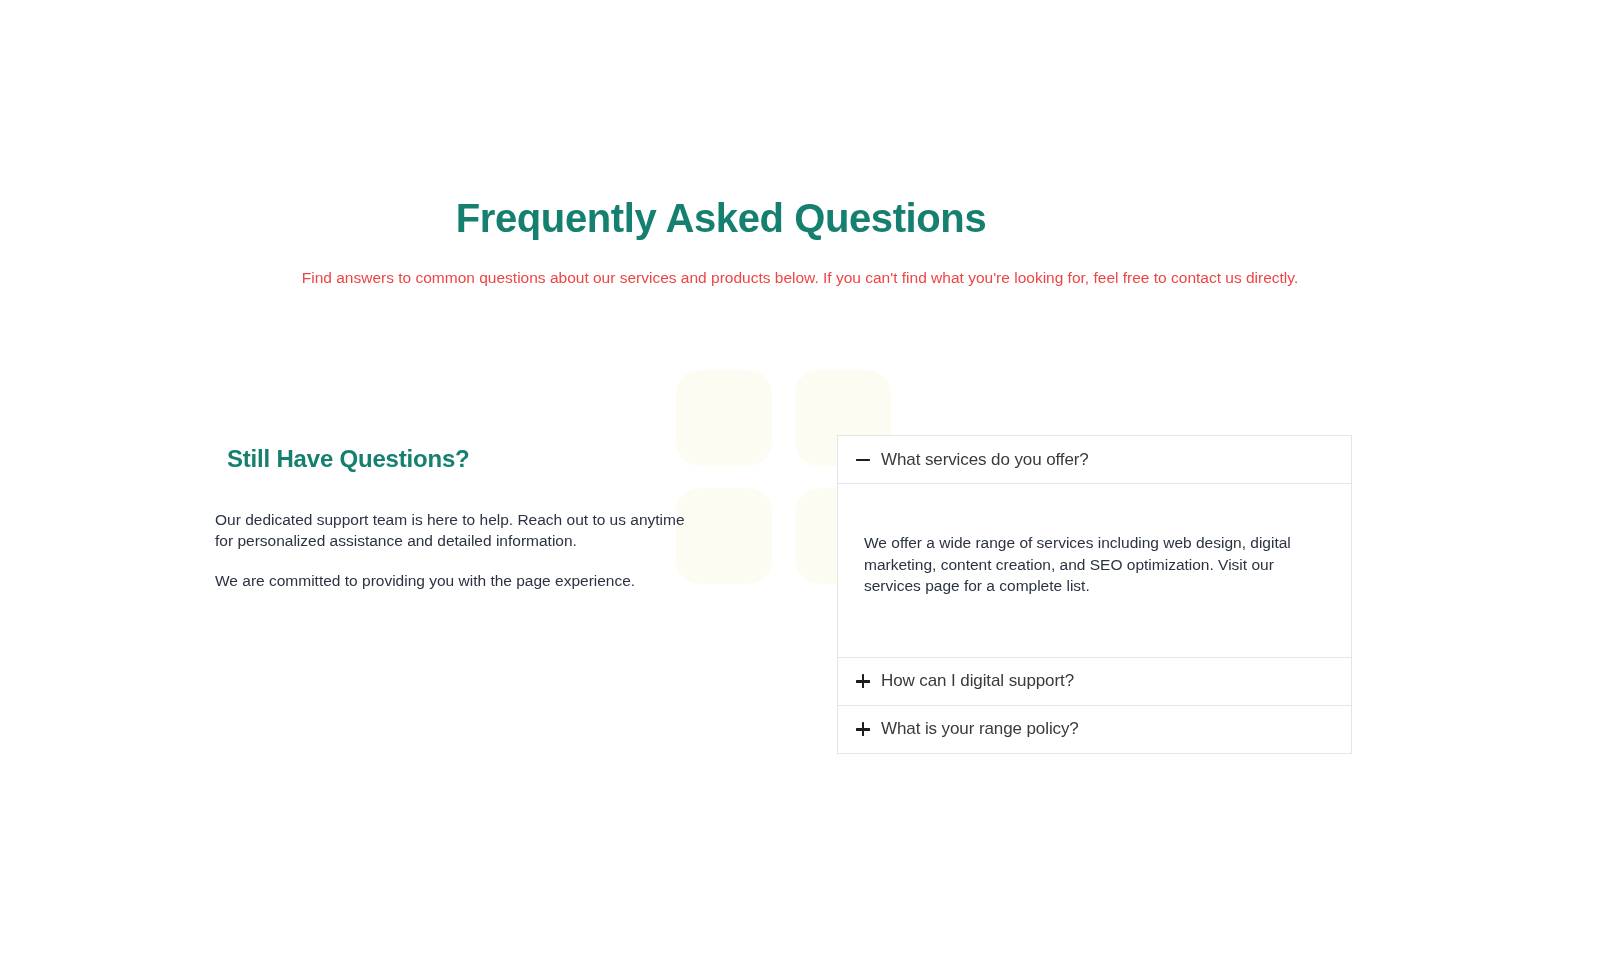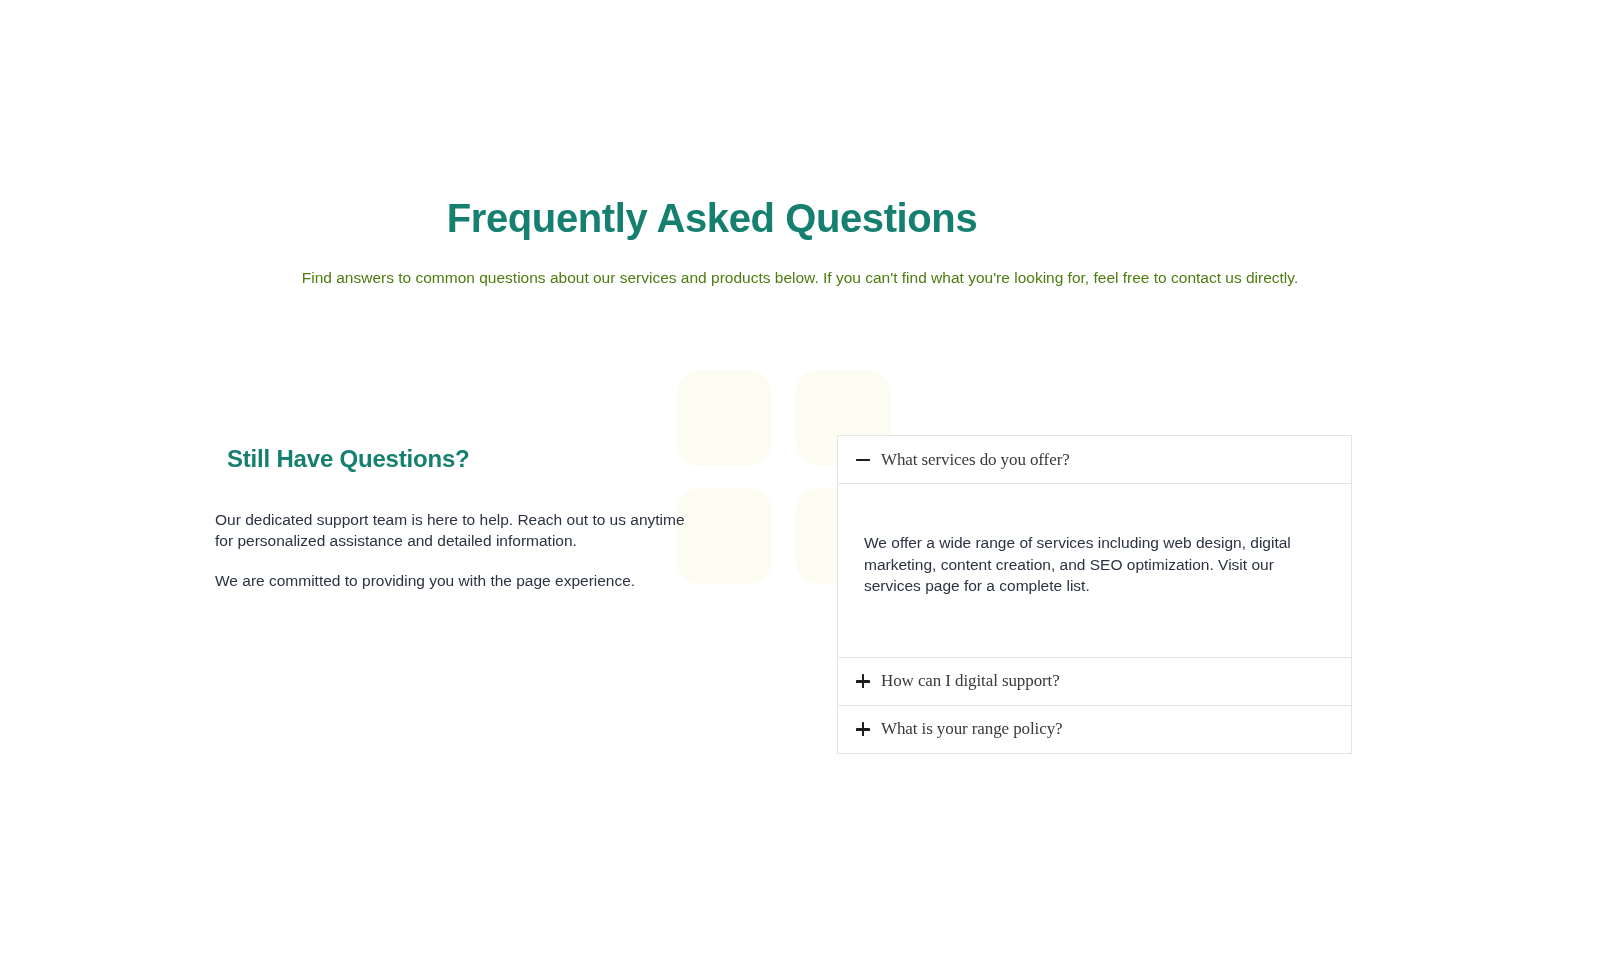--- a/index.html
+++ b/index.html
@@ -42,6 +42,7 @@
     letter-spacing: -0.4px;
     color: #15806f;
     text-align: center;
+    padding-left: 9px;
   }
   .faq-subtitle {
     margin: 0;

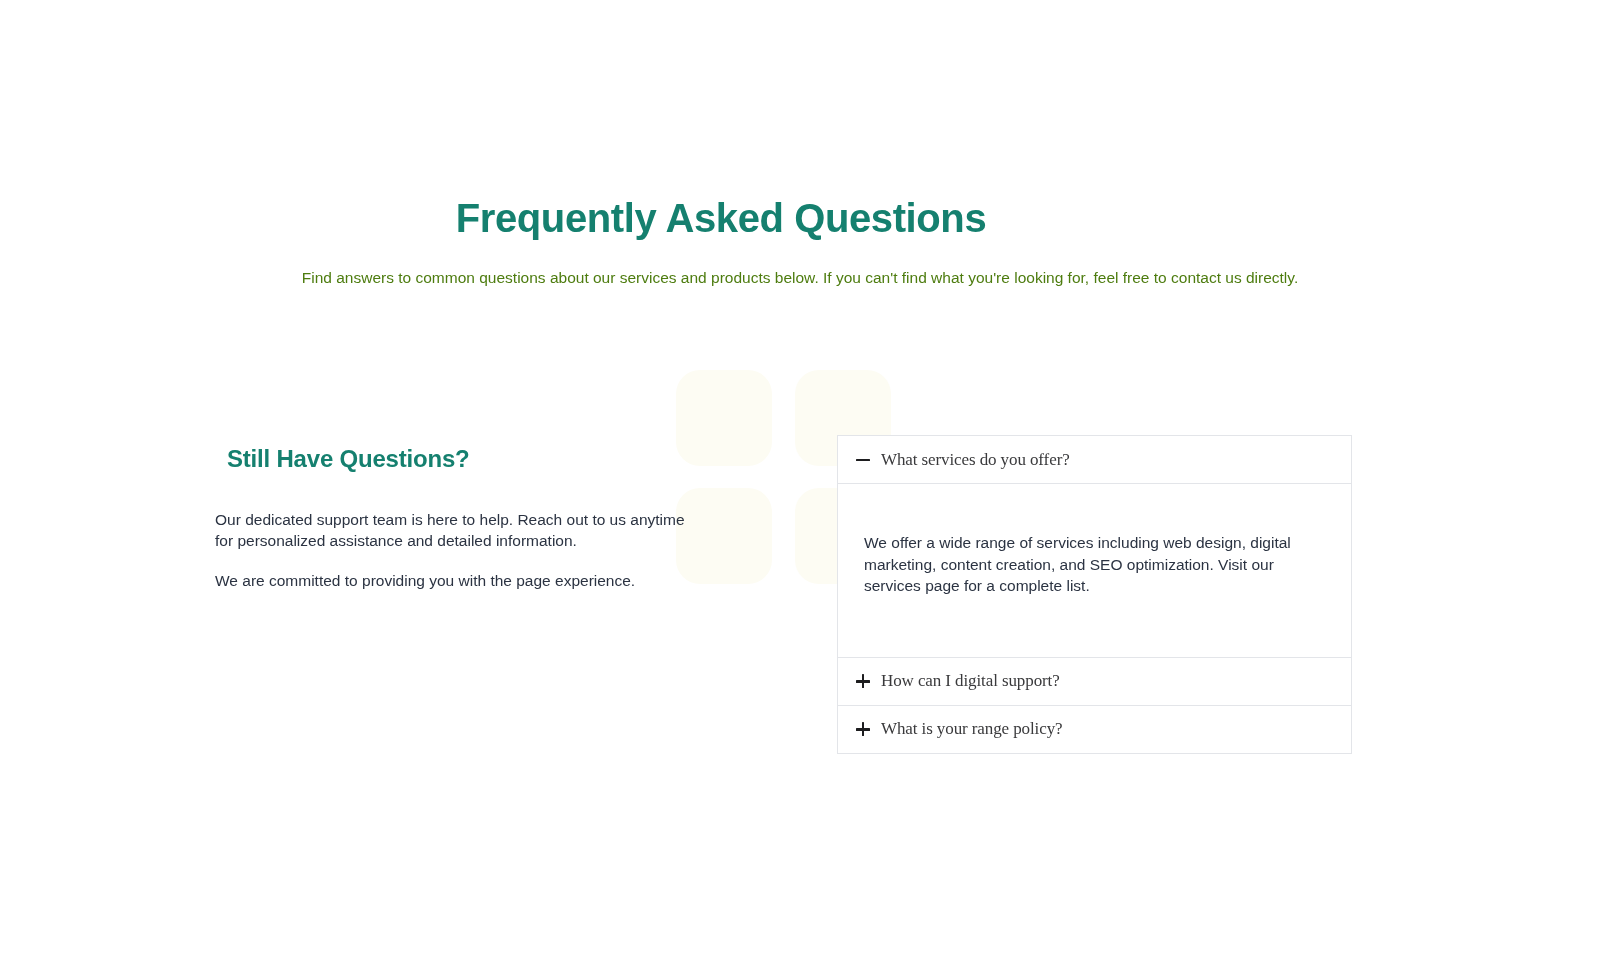--- a/index.html
+++ b/index.html
@@ -53,7 +53,7 @@
     font-size: 15.5px;
     line-height: 24px;
     font-weight: 400;
-    color: #4d7c0f;
+    color: #ef4444;
     text-align: center;
   }
 

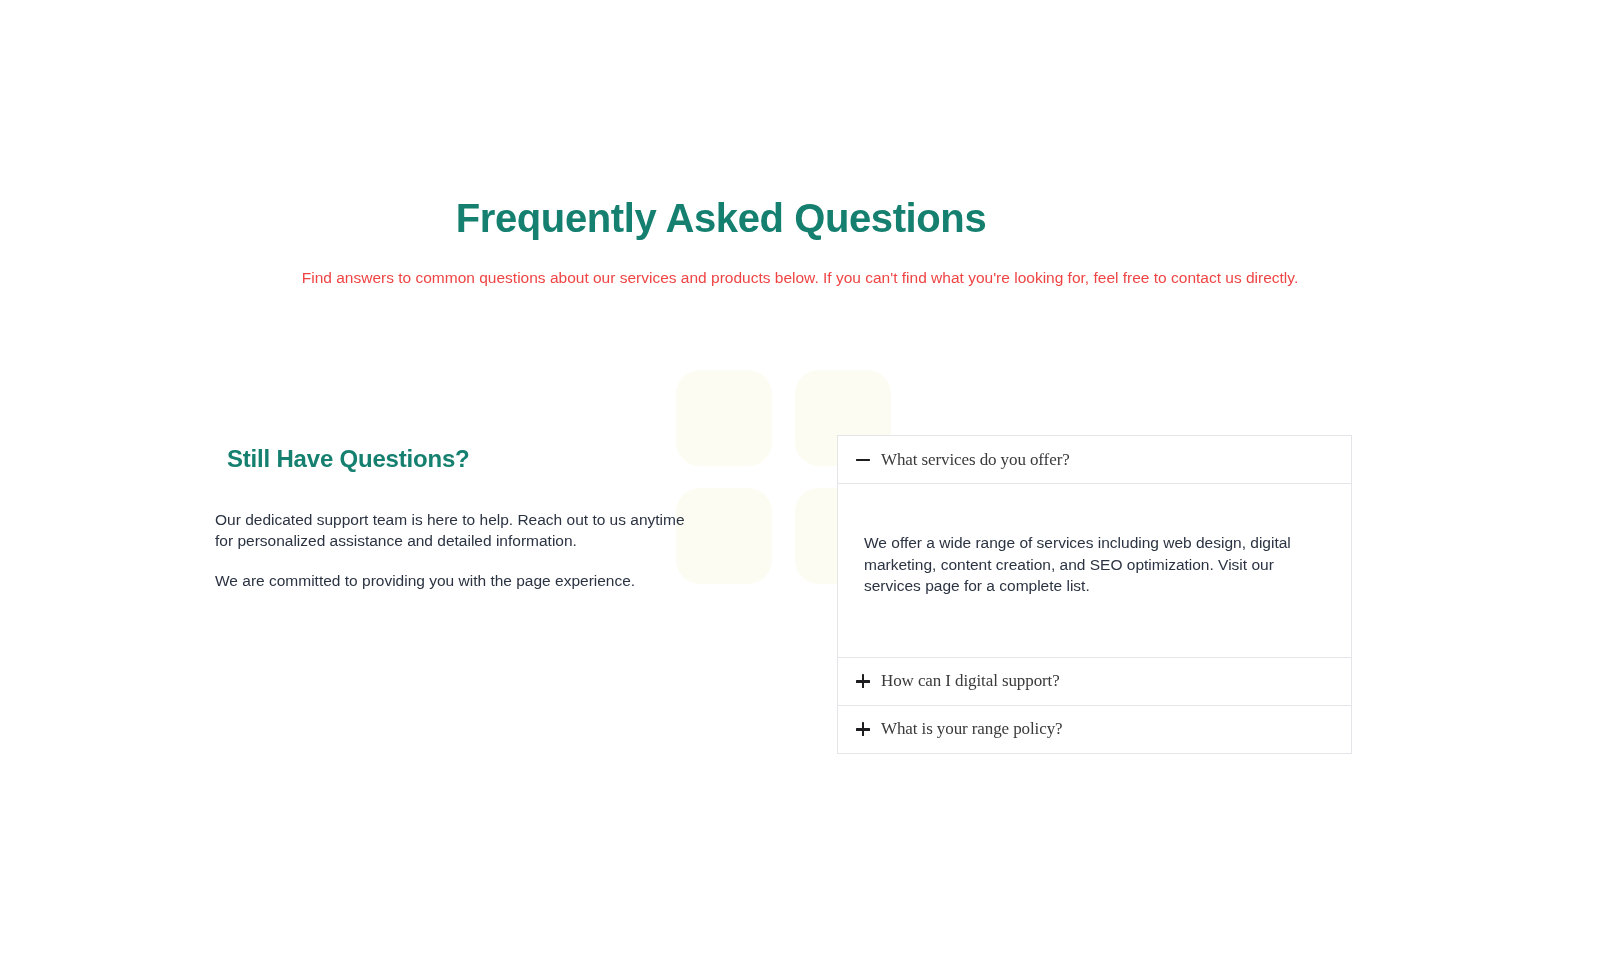--- a/index.html
+++ b/index.html
@@ -131,7 +131,7 @@
     border: none;
     width: 100%;
     text-align: right;
-    font-family: Liberation Serif, serif;
+    font-family: Liberation Sans, sans-serif;
   }
   .acc-icon {
     width: 18px;

